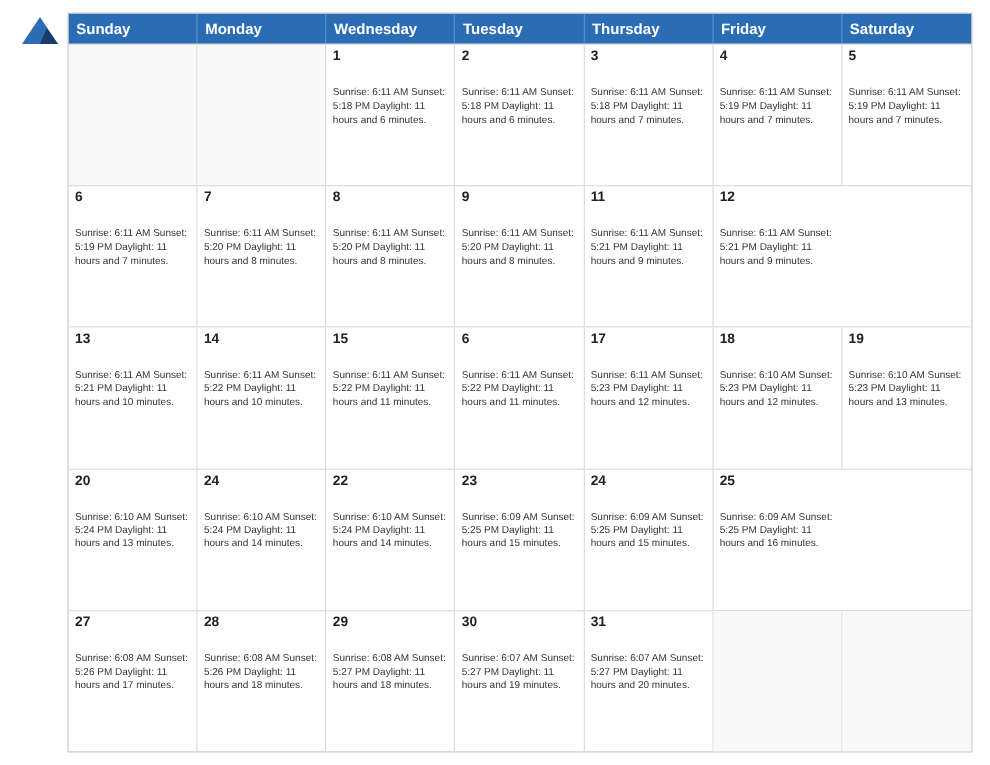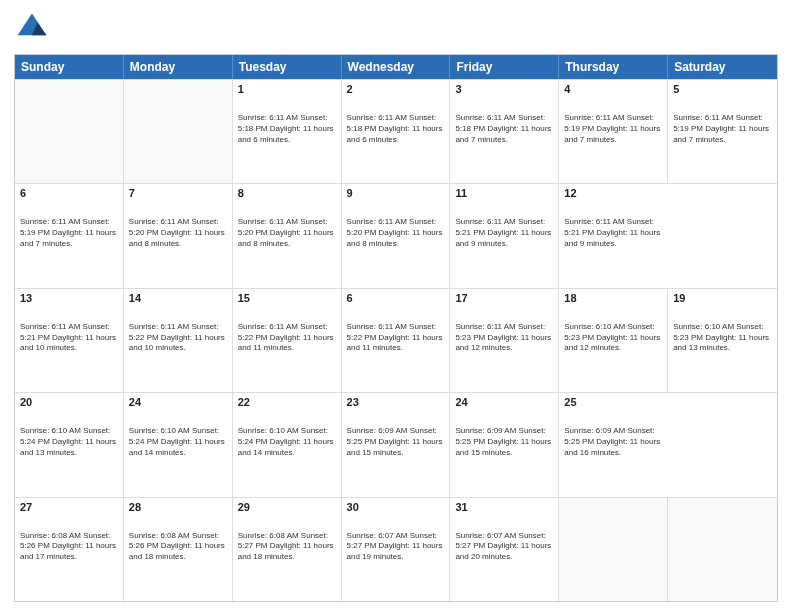--- a/index.html
+++ b/index.html
@@ -15,7 +15,7 @@
       height: 612px;
       padding: 10px 14px;
       display: flex;
-      flex-direction: column;
+      flex-direction: row;
     }
     .header {
       display: flex;

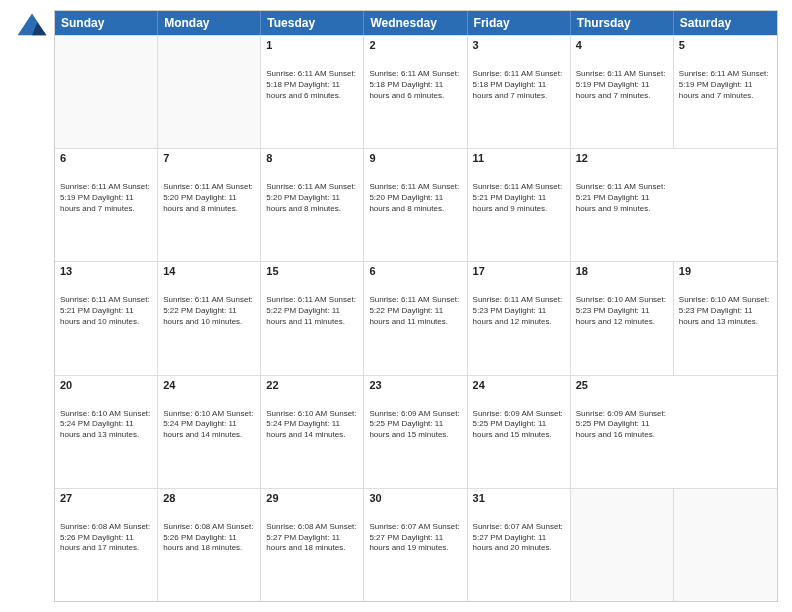--- a/index.html
+++ b/index.html
@@ -135,8 +135,8 @@
     <div class="cal-header-row">
     <div class="cal-header-cell">Sunday</div>
         <div class="cal-header-cell">Monday</div>
+        <div class="cal-header-cell">Wednesday</div>
         <div class="cal-header-cell">Tuesday</div>
-        <div class="cal-header-cell">Wednesday</div>
         <div class="cal-header-cell">Friday</div>
         <div class="cal-header-cell">Thursday</div>
         <div class="cal-header-cell">Saturday</div>

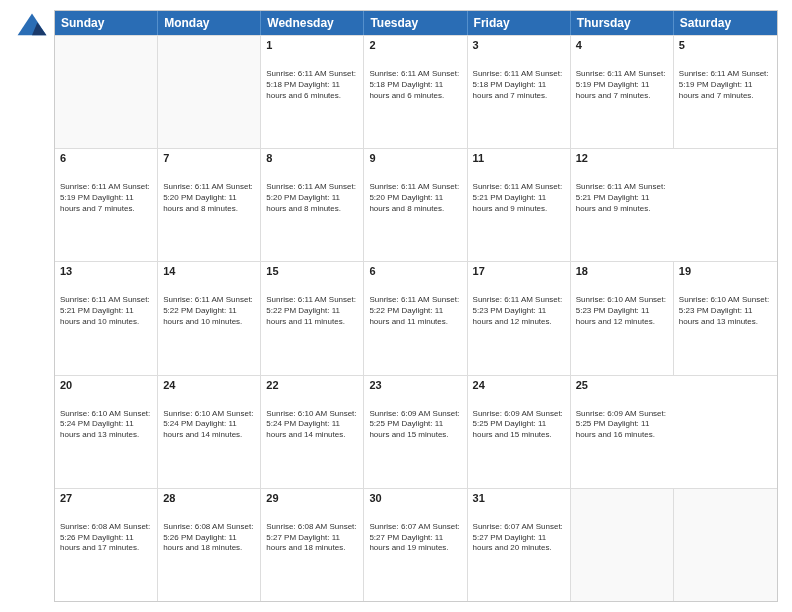--- a/index.html
+++ b/index.html
@@ -137,8 +137,8 @@
         <div class="cal-header-cell">Monday</div>
         <div class="cal-header-cell">Wednesday</div>
         <div class="cal-header-cell">Tuesday</div>
+        <div class="cal-header-cell">Thursday</div>
         <div class="cal-header-cell">Friday</div>
-        <div class="cal-header-cell">Thursday</div>
         <div class="cal-header-cell">Saturday</div>
       </div>
     <div class="cal-body">

